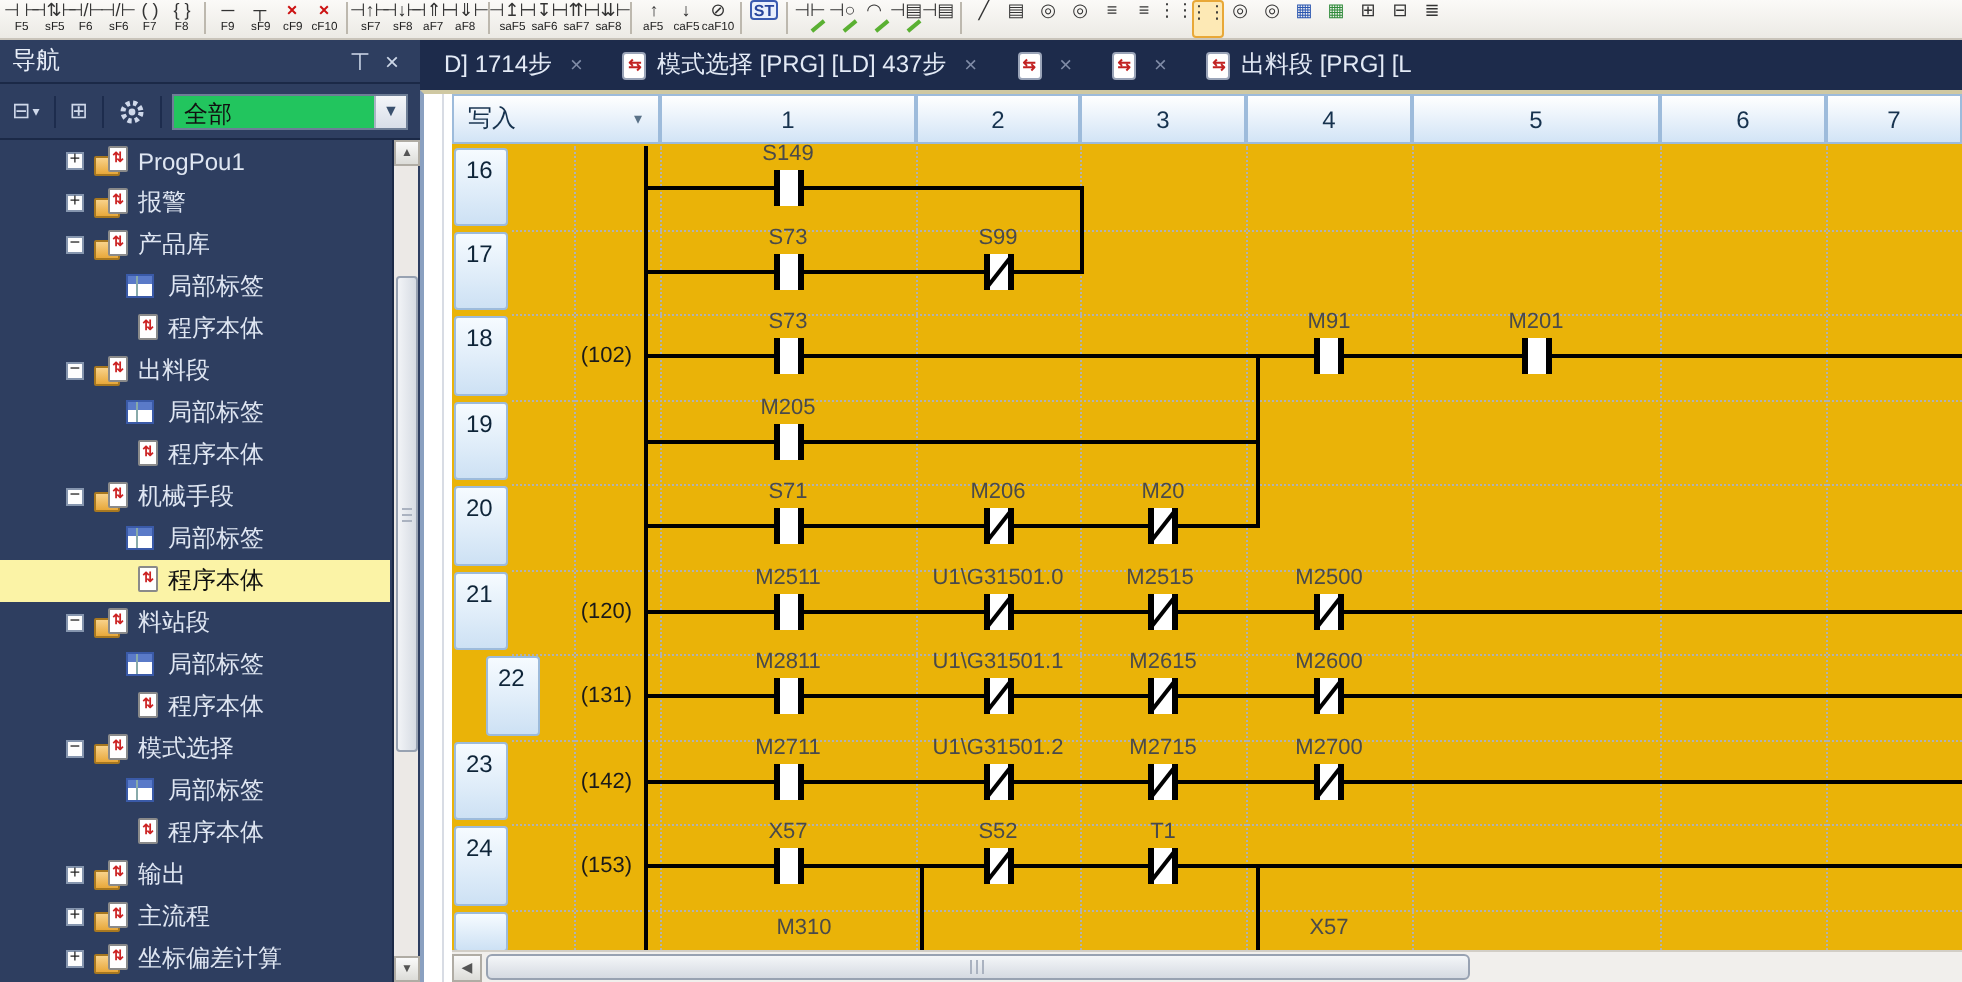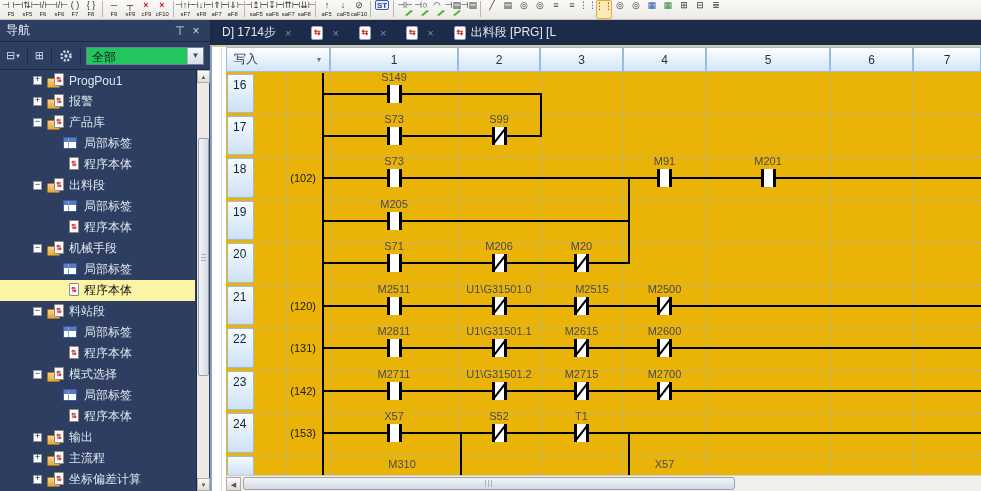--- a/index.html
+++ b/index.html
@@ -315,6 +315,7 @@
     </div>
     <div class="tab">
       <span class="tabicon">⇆</span>
+      <span>模式选择 [PRG] [LD] 437步</span>
       <span class="tabclose">×</span>
     </div>
     <div class="tab">

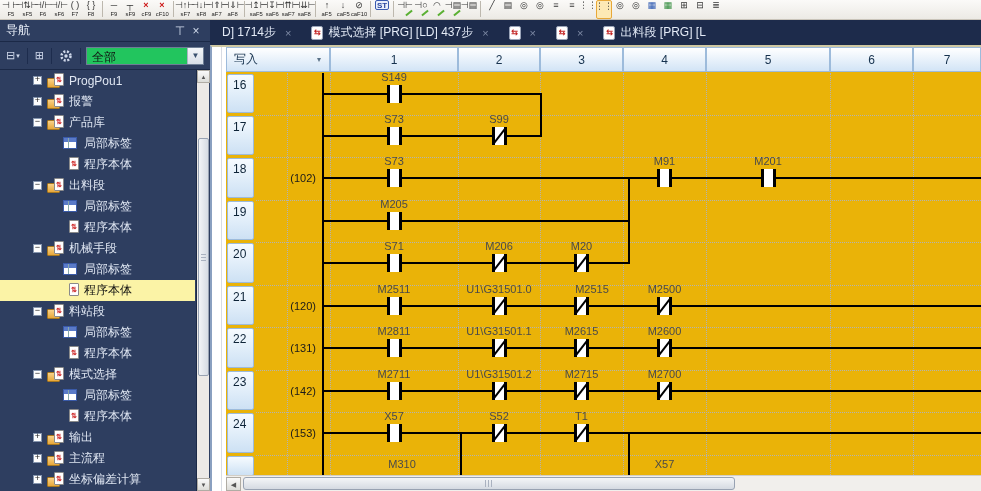--- a/index.html
+++ b/index.html
@@ -622,7 +622,7 @@
         <span class="b rt"></span>
         <span class="s"></span>
       </div>
-      <div class="clabel" style="left: 318px; top: 236px; text-align: center;">M2515</div>
+      <div class="clabel" style="left: 306px; top: 236px; text-align: center;">M2515</div>
       <div class="contact nc" style="left: 431px; top: 250px;">
         <span class="b lf"></span>
         <span class="b rt"></span>

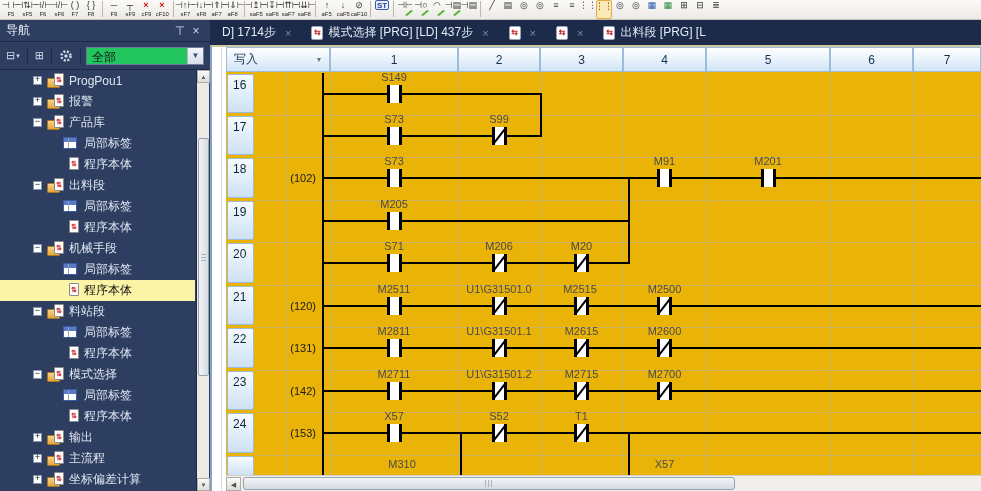--- a/index.html
+++ b/index.html
@@ -629,7 +629,7 @@
         <span class="s"></span>
       </div>
       <div class="clabel" style="left: 390.5px; top: 236px;">M2500</div>
-      <div class="rnum" style="top: 281px; height: 40px;">22</div>
+      <div class="rnum" style="top: 281px; height: 40px; margin-left: 16px;">22</div>
       <div class="stmt" style="left: 30px; top: 295px;">(131)</div>
       <div class="hl-line" style="left: 96px; top: 300px; width: 659px;"></div>
       <div class="contact" style="left: 160.5px; top: 292px;">

